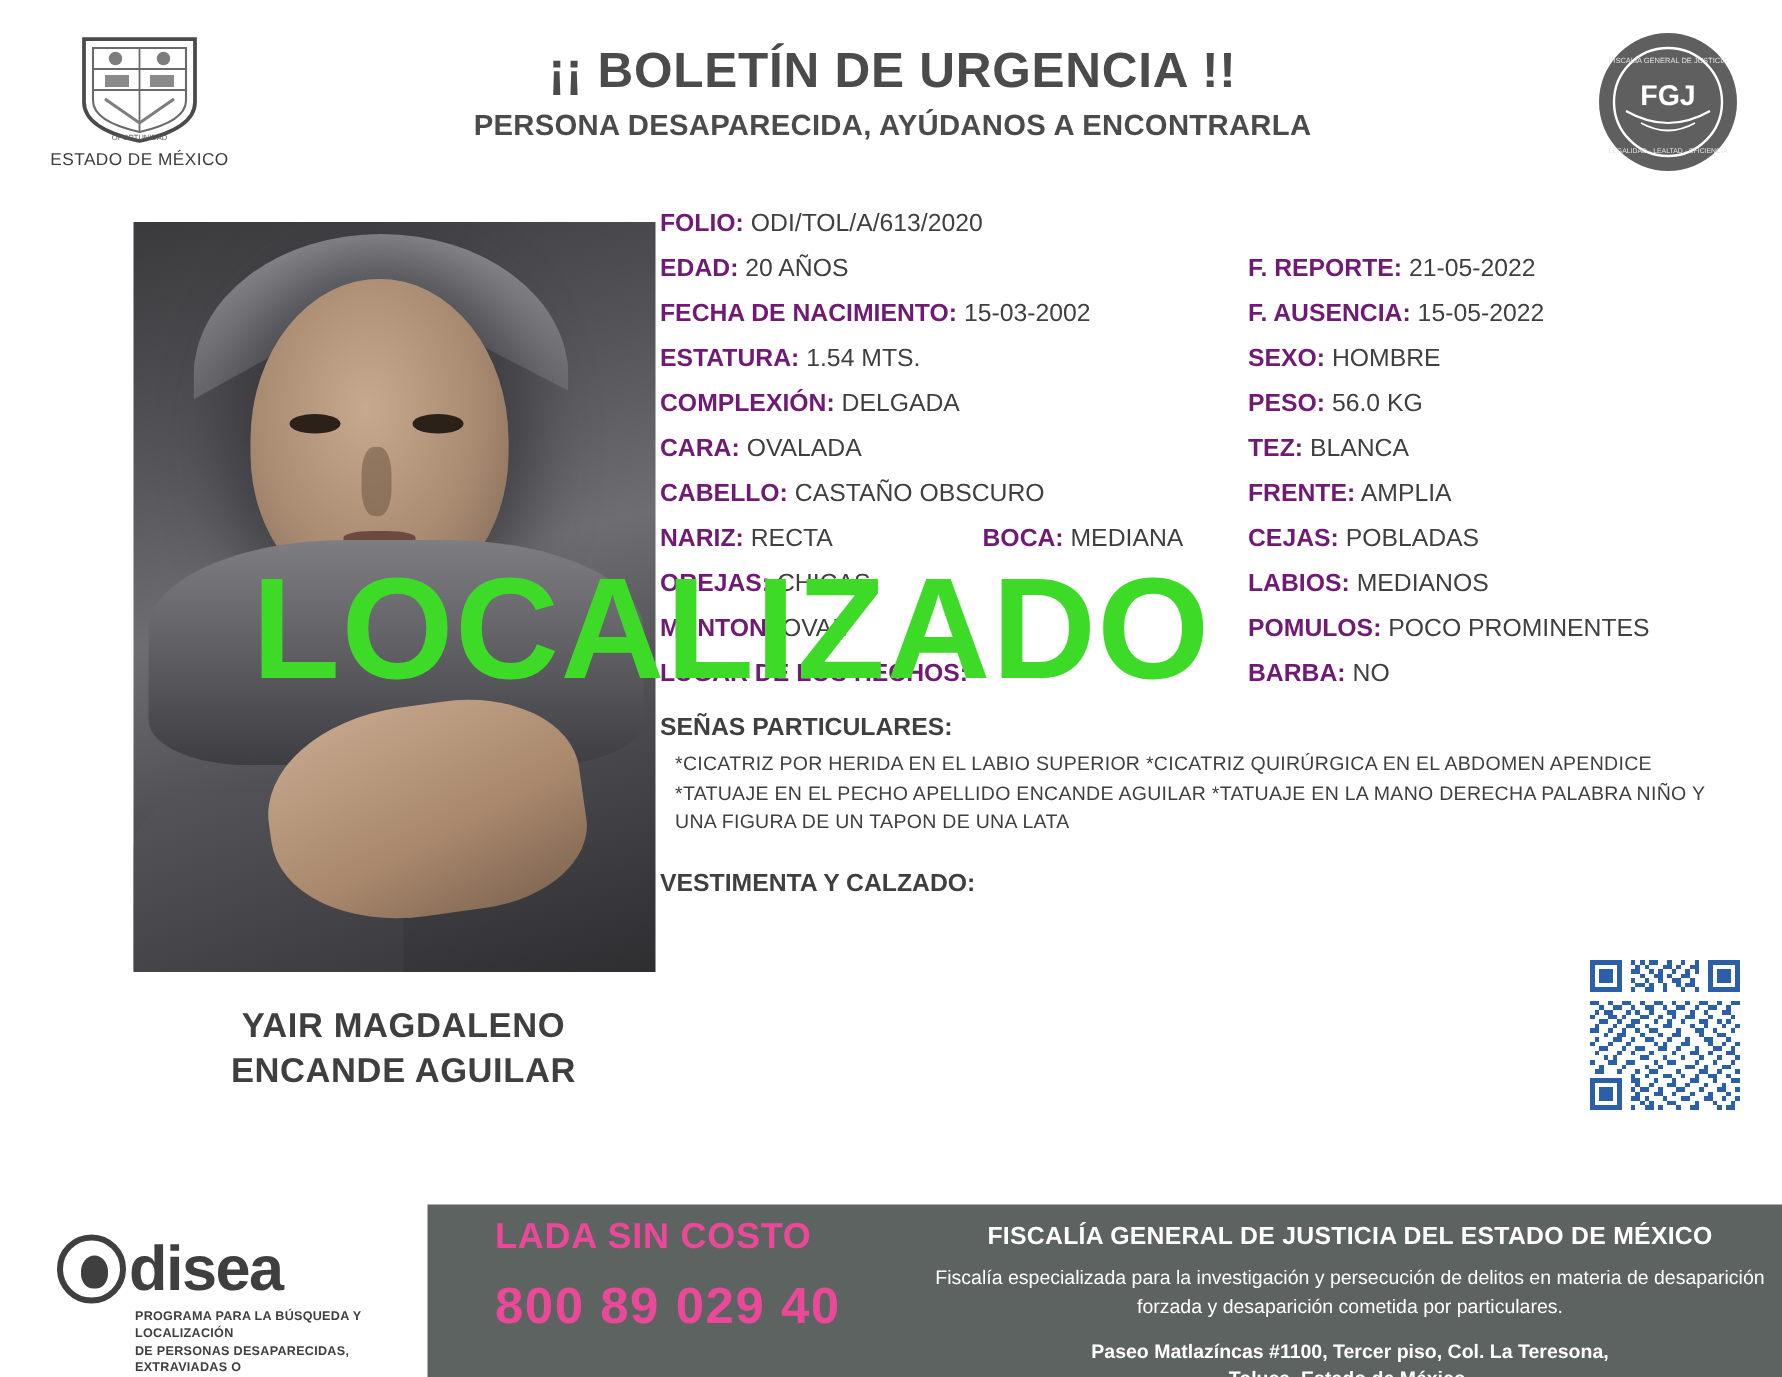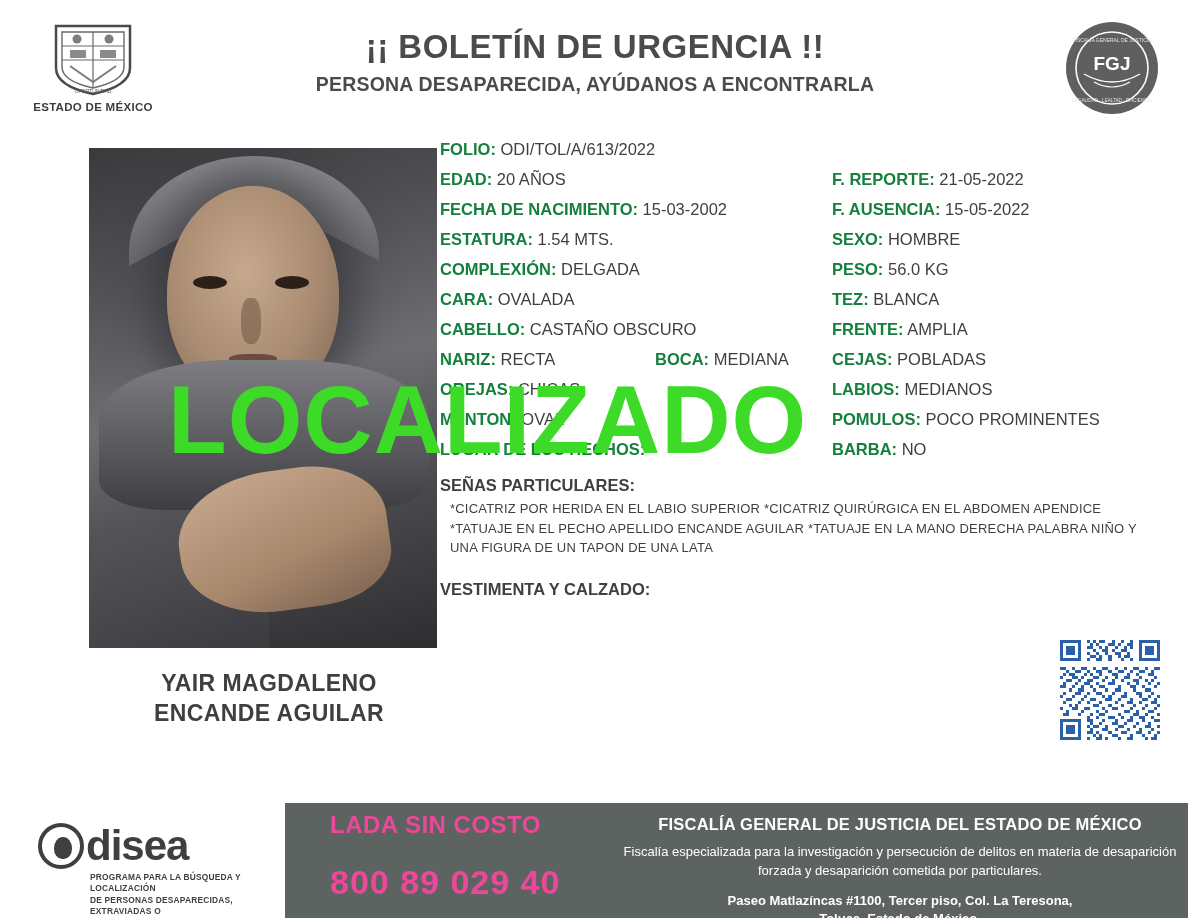--- a/index.html
+++ b/index.html
@@ -34,7 +34,7 @@
   }
   .edomex-caption {
     font-size: 11.5px;
-    font-weight: bold;
+    font-weight: normal;
     color: #3d3d3d;
     letter-spacing: .3px;
     margin-top: 3px;

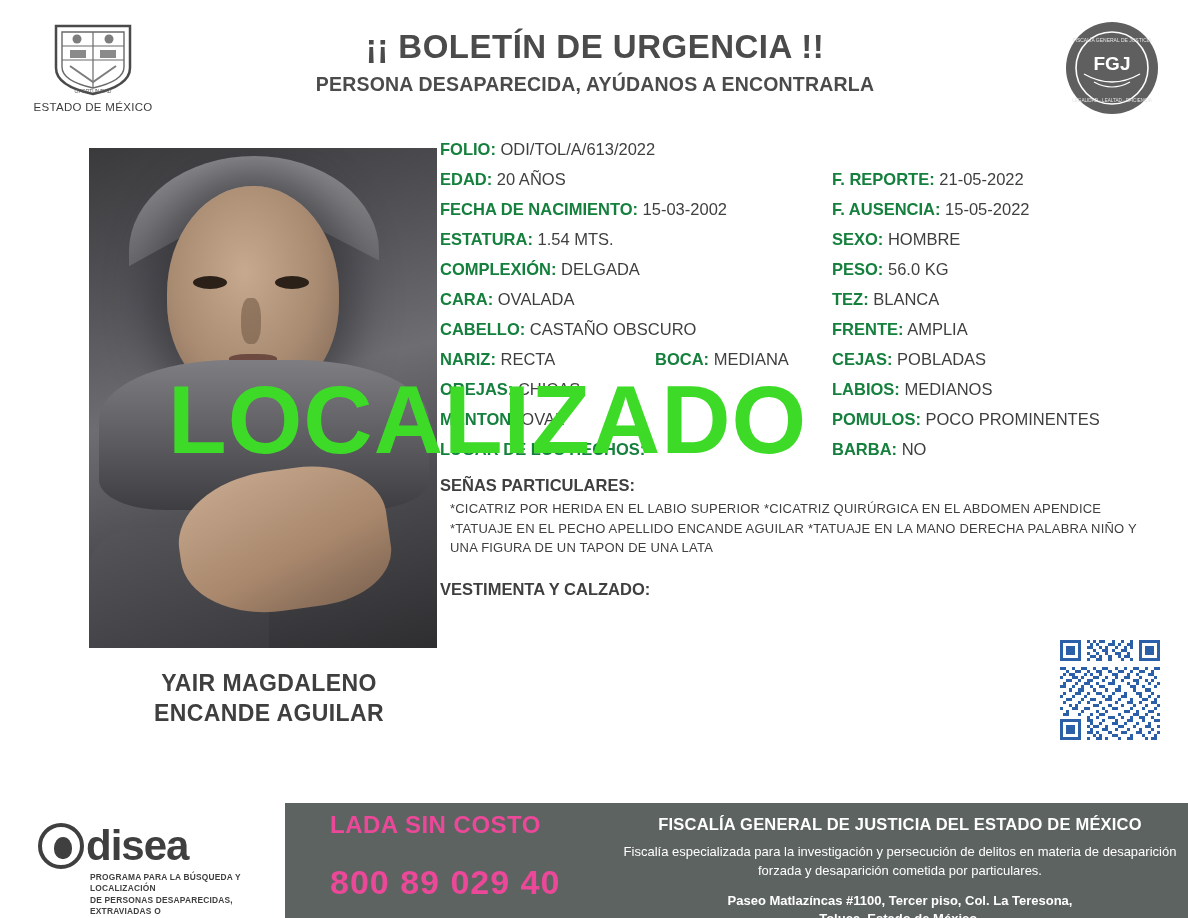--- a/index.html
+++ b/index.html
@@ -159,7 +159,7 @@
   }
   .lbl {
     font-weight: bold;
-    color: #15803d;
+    color: #701a75;
   }
   .val {
     color: #3f3f3f;

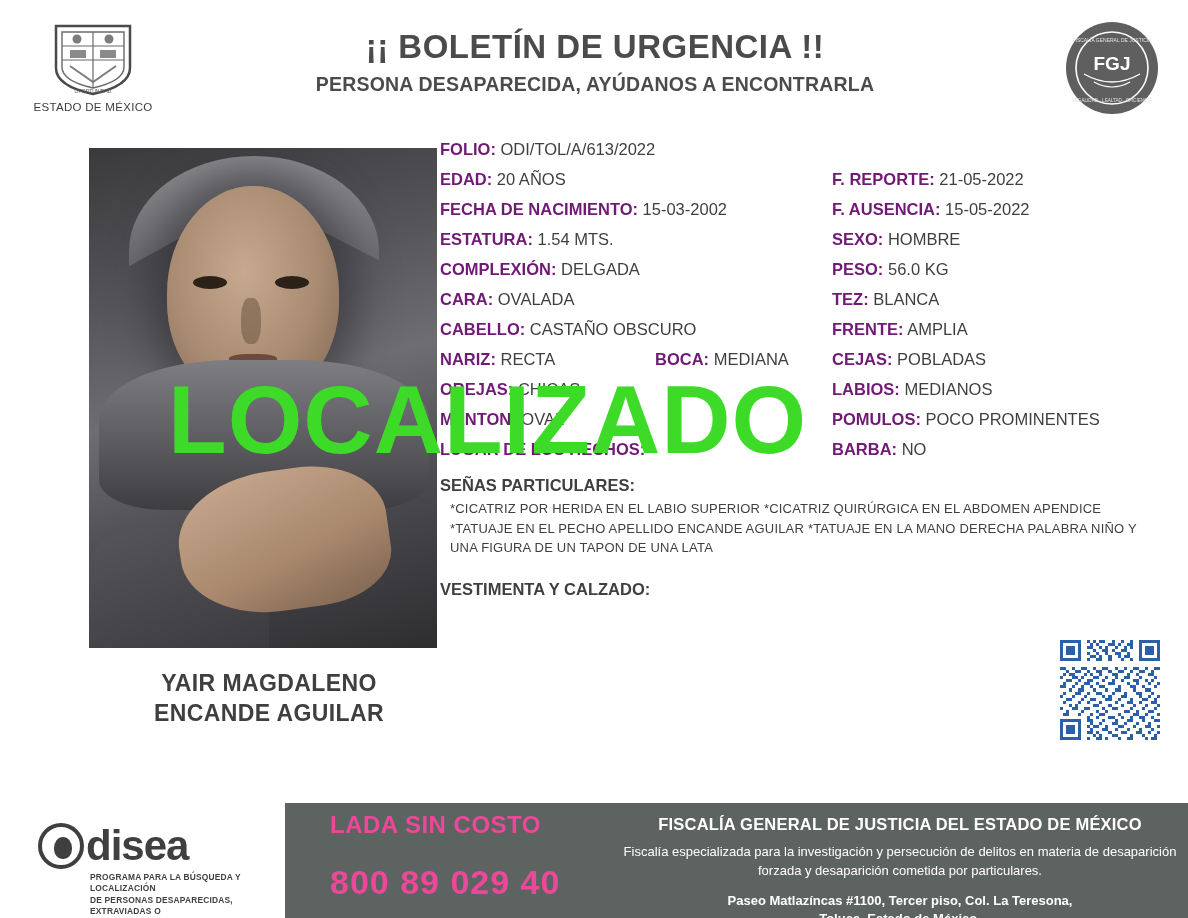--- a/index.html
+++ b/index.html
@@ -373,7 +373,7 @@
     <div class="row">
       <span class="col-left">
         <span class="lbl">FOLIO:</span>
-        <span class="val">ODI/TOL/A/613/2022</span>
+        <span class="val">ODI/TOL/A/613/2020</span>
       </span>
     </div>
 

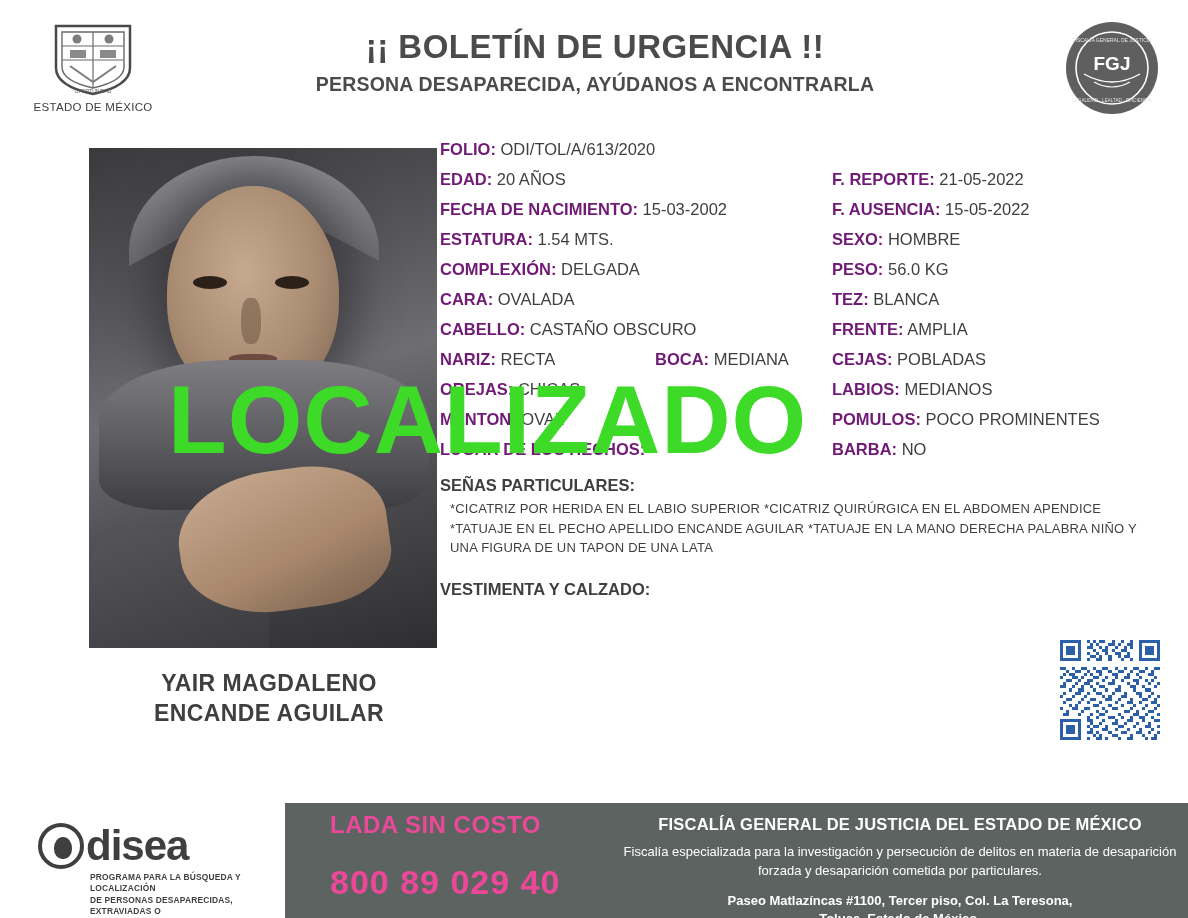--- a/index.html
+++ b/index.html
@@ -282,7 +282,7 @@
   .lada-number {
     font-size: 34px;
     font-weight: bold;
-    margin-top: 24px;
+    margin-top: 13px;
     letter-spacing: 1px;
   }
   .fiscalia {

